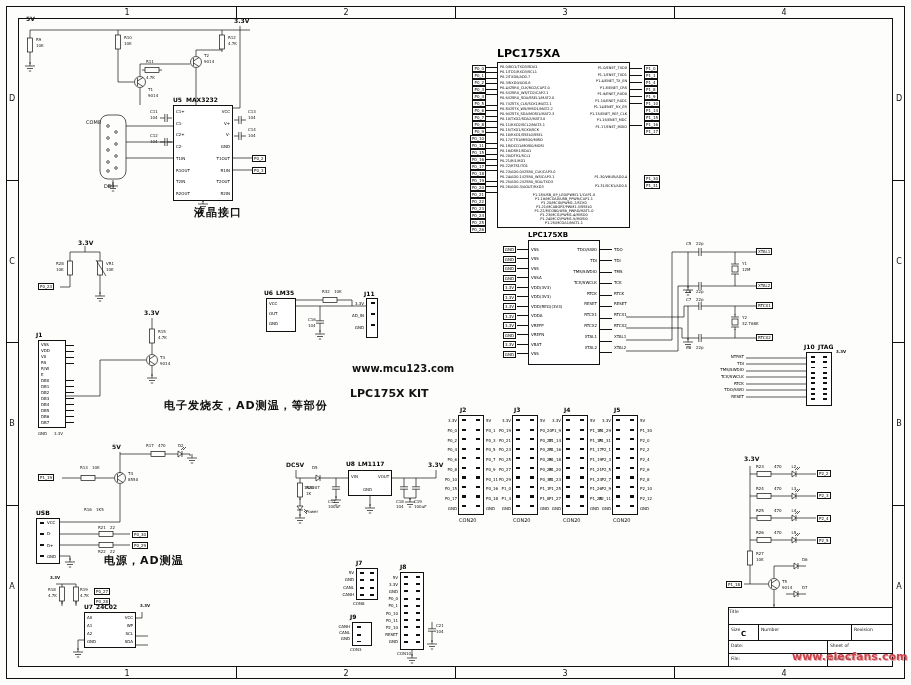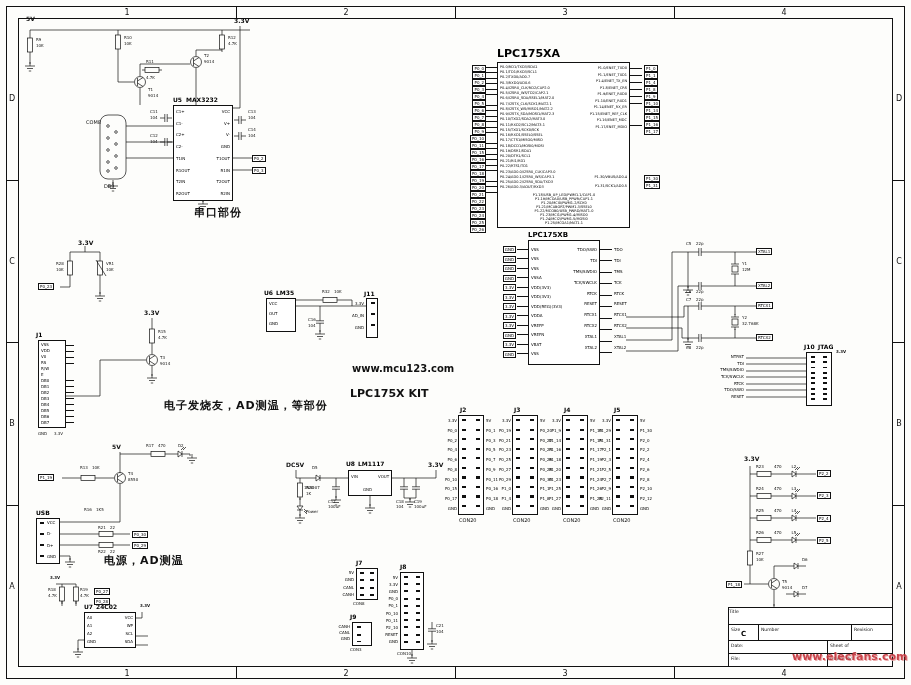--- a/index.html
+++ b/index.html
@@ -263,7 +263,7 @@
   <span class="lbl" style="left:104px;top:184px">DB9</span>
   <span class="nbabs" style="left:252px;top:155px">P0_2</span>
   <span class="nbabs" style="left:252px;top:167px">P0_3</span>
-  <span class="sect" style="left:194px;top:205px">串口部份</span>
+  <span class="sect" style="left:194px;top:205px">液晶接口</span>
 
   <span class="lbl s6 b" style="left:78px;top:240px">3.3V</span>
   <span class="lbl s4" style="left:56px;top:262px">R28</span>

